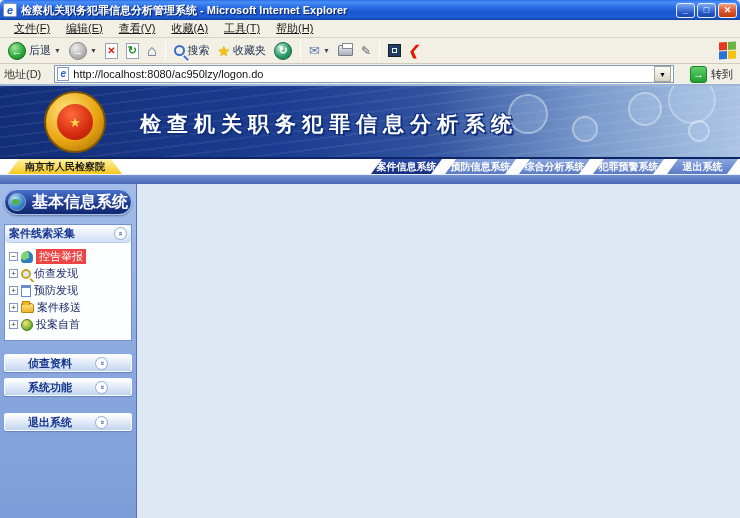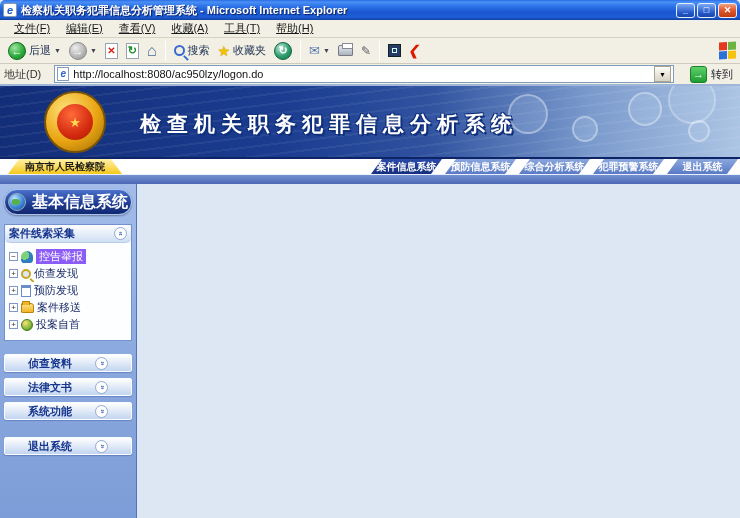--- a/index.html
+++ b/index.html
@@ -126,7 +126,7 @@
   .tree { background:#fdfeff; padding:5px 2px 7px; font-size:11px; color:#1a2a66; }
   .trow { height:17px; display:flex; align-items:center; gap:3px; padding-left:2px;
     white-space:nowrap; cursor:pointer; overflow:hidden; }
-  .sel-label { background:#8b5cf6; color:#fff; padding:0 3px; }
+  .sel-label { background:#ef4444; color:#fff; padding:0 3px; }
   .kids { margin-left:13px; border-left:1px dotted #96a8cc; }
   .kids .trow { padding-left:4px; }
   .pm-box { width:9px; height:9px; border:1px solid #8398c8; background:#fff; font-size:8px;

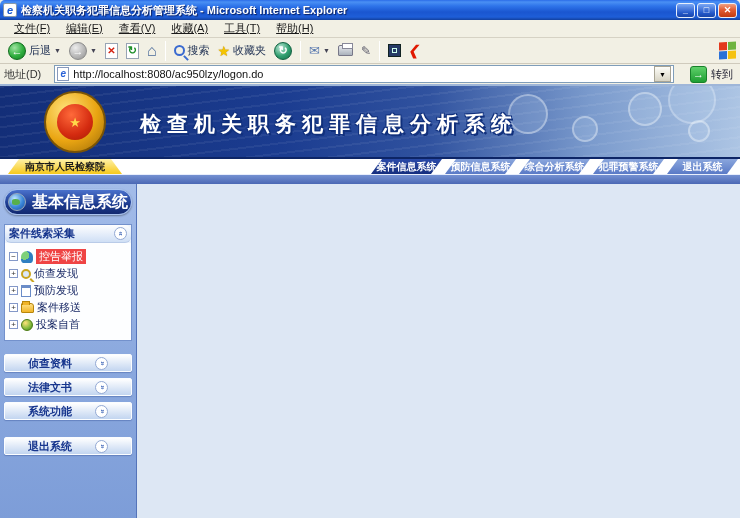--- a/index.html
+++ b/index.html
@@ -330,12 +330,6 @@
         </span>
       </div>
       <div class="sbar">
-        <span>法律文书</span>
-        <span class="circle-btn">
-          <span class="chv">»</span>
-        </span>
-      </div>
-      <div class="sbar">
         <span>系统功能</span>
         <span class="circle-btn">
           <span class="chv">»</span>

